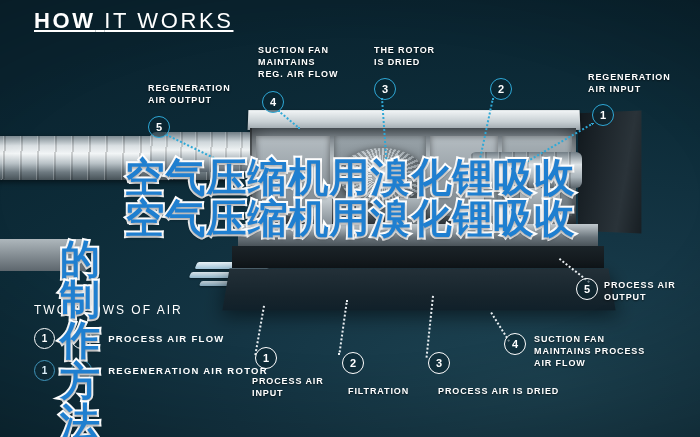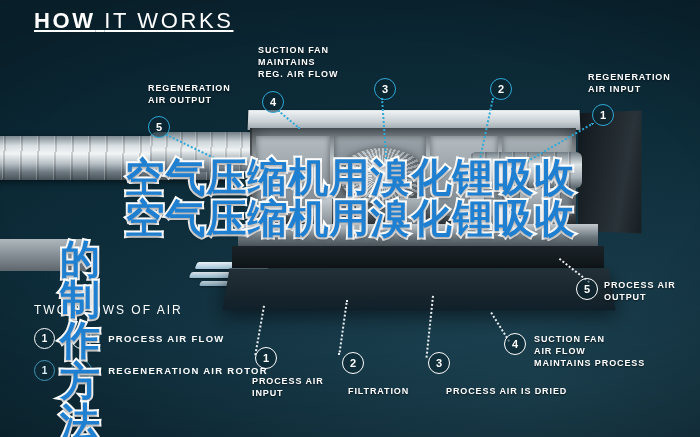--- a/index.html
+++ b/index.html
@@ -237,6 +237,10 @@
   </div>
   <div class="leader cy" style="left:279px;top:110px;width:28px;transform:rotate(40deg);"></div>
 
+  <div class="clabel" style="left:374px;top:45px;">
+    <div>THE ROTOR</div>
+    <div>IS DRIED</div>
+  </div>
   <div class="badge cy" style="left:374px;top:78px;">
     <span>3</span>
   </div>

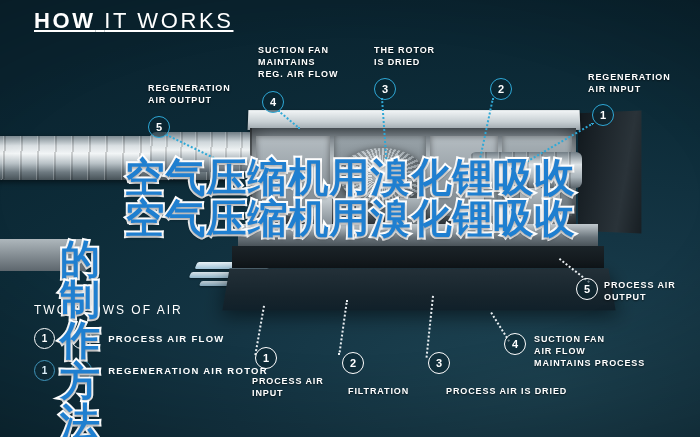--- a/index.html
+++ b/index.html
@@ -300,8 +300,8 @@
   </div>
   <div class="clabel" style="left:534px;top:334px;">
     <div>SUCTION FAN</div>
+    <div>MAINTAINS PROCESS</div>
     <div>AIR FLOW</div>
-    <div>MAINTAINS PROCESS</div>
   </div>
 
   <div class="legend">

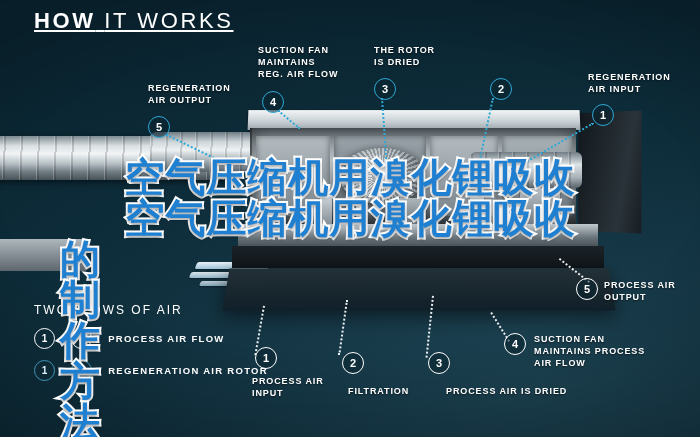--- a/index.html
+++ b/index.html
@@ -281,7 +281,7 @@
   <div class="badge wh" style="left:428px;top:352px;">
     <span>3</span>
   </div>
-  <div class="clabel" style="left:438px;top:386px;margin-left:8px;">
+  <div class="clabel" style="left:438px;top:386px;">
     <div>PROCESS AIR IS DRIED</div>
   </div>
 

